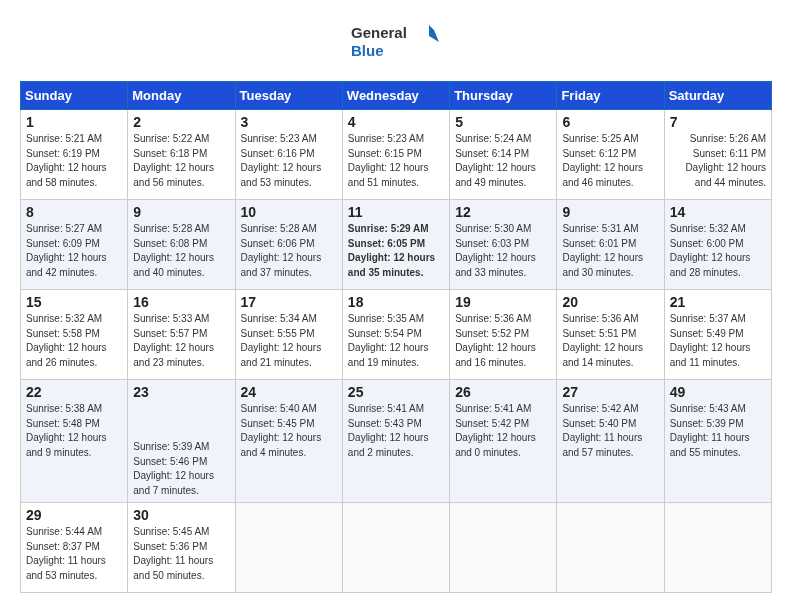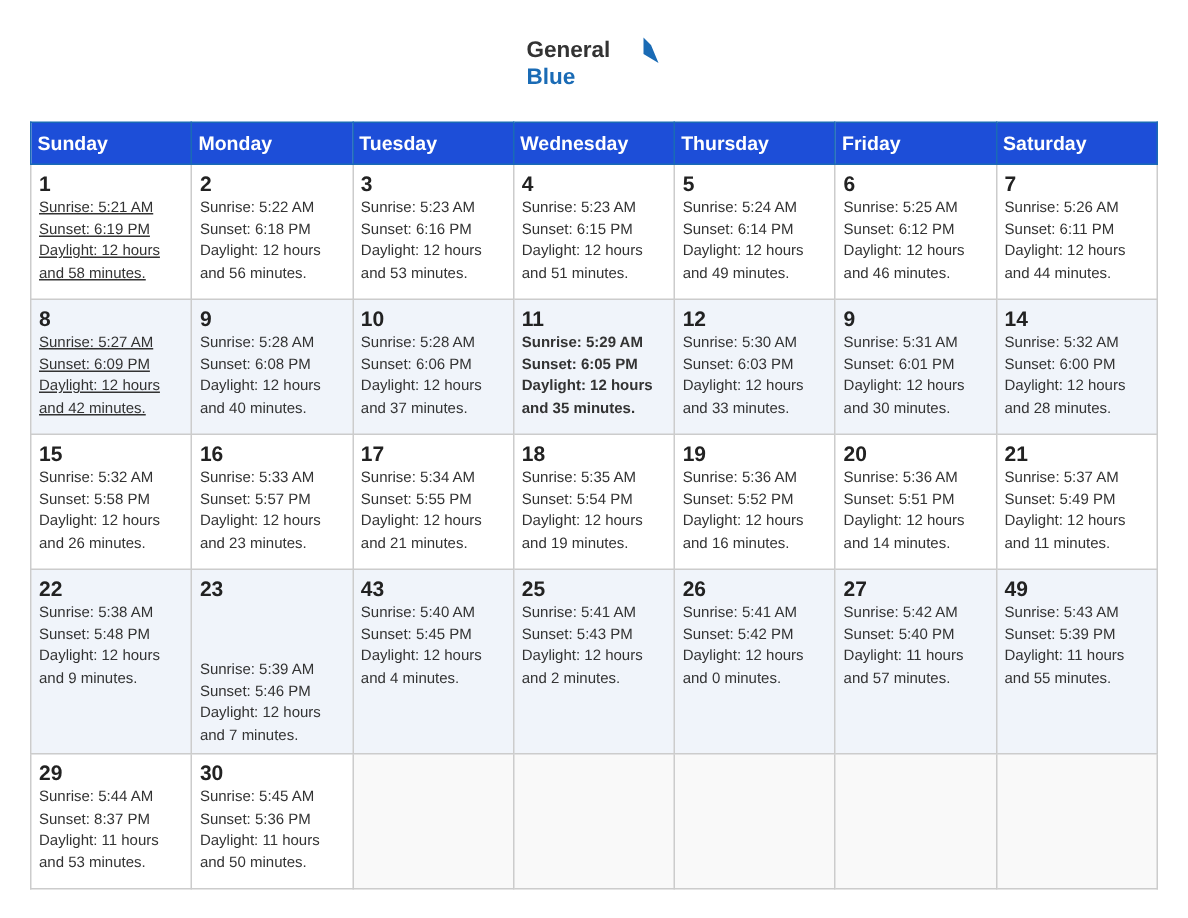--- a/index.html
+++ b/index.html
@@ -108,7 +108,7 @@
       <tr>
         <td>
           <span class="day-num">1</span>
-          <div class="day-info" style="white-space: pre-line; text-decoration: underline;">Sunrise: 5:21 AM
+          <div class="day-info" style="white-space: pre-line;">Sunrise: 5:21 AM
 Sunset: 6:19 PM
 Daylight: 12 hours
 and 58 minutes.</div>

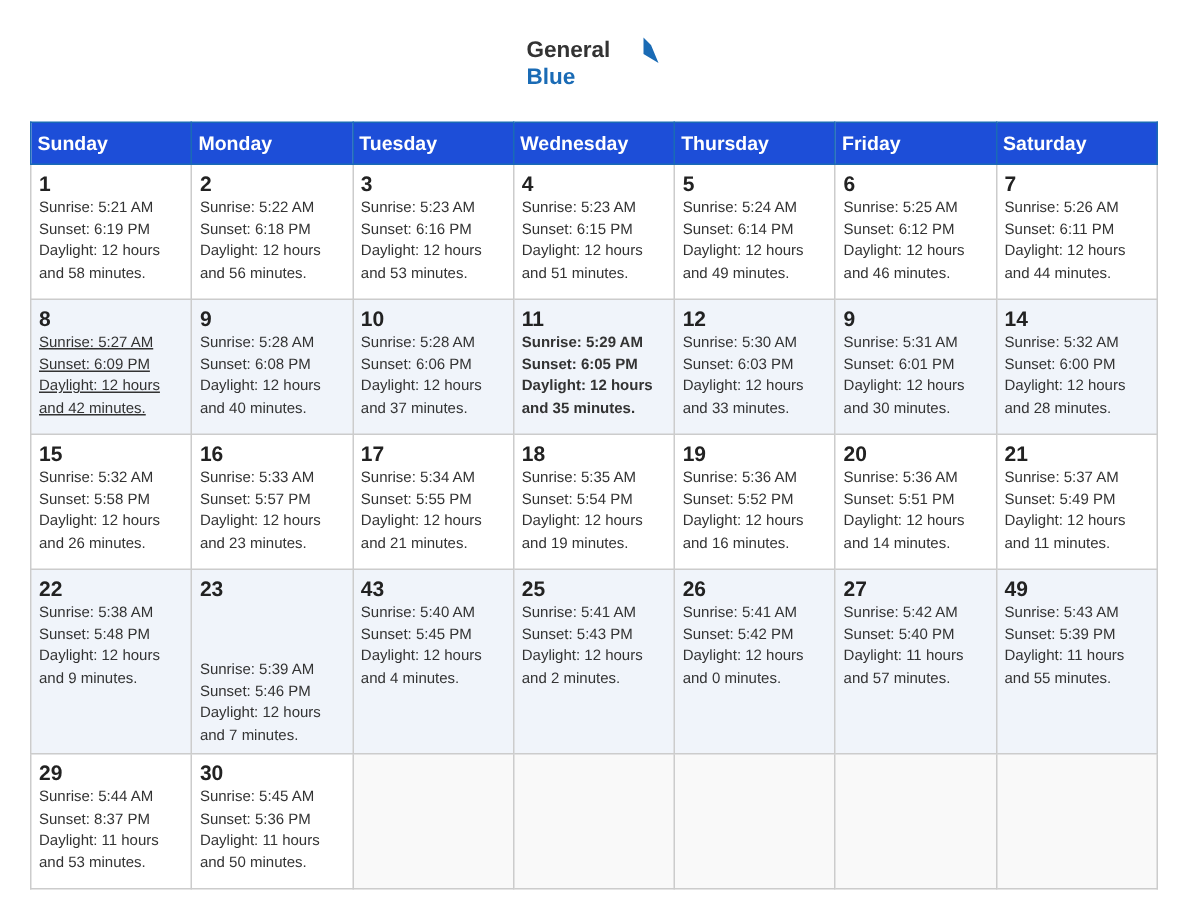--- a/index.html
+++ b/index.html
@@ -150,7 +150,7 @@
         </td>
         <td>
           <span class="day-num">7</span>
-          <div class="day-info" style="white-space: pre-line;">Sunrise: 5:26 AM
+          <div class="day-info" style="white-space: pre-line; text-align: right;">Sunrise: 5:26 AM
 Sunset: 6:11 PM
 Daylight: 12 hours
 and 44 minutes.</div>

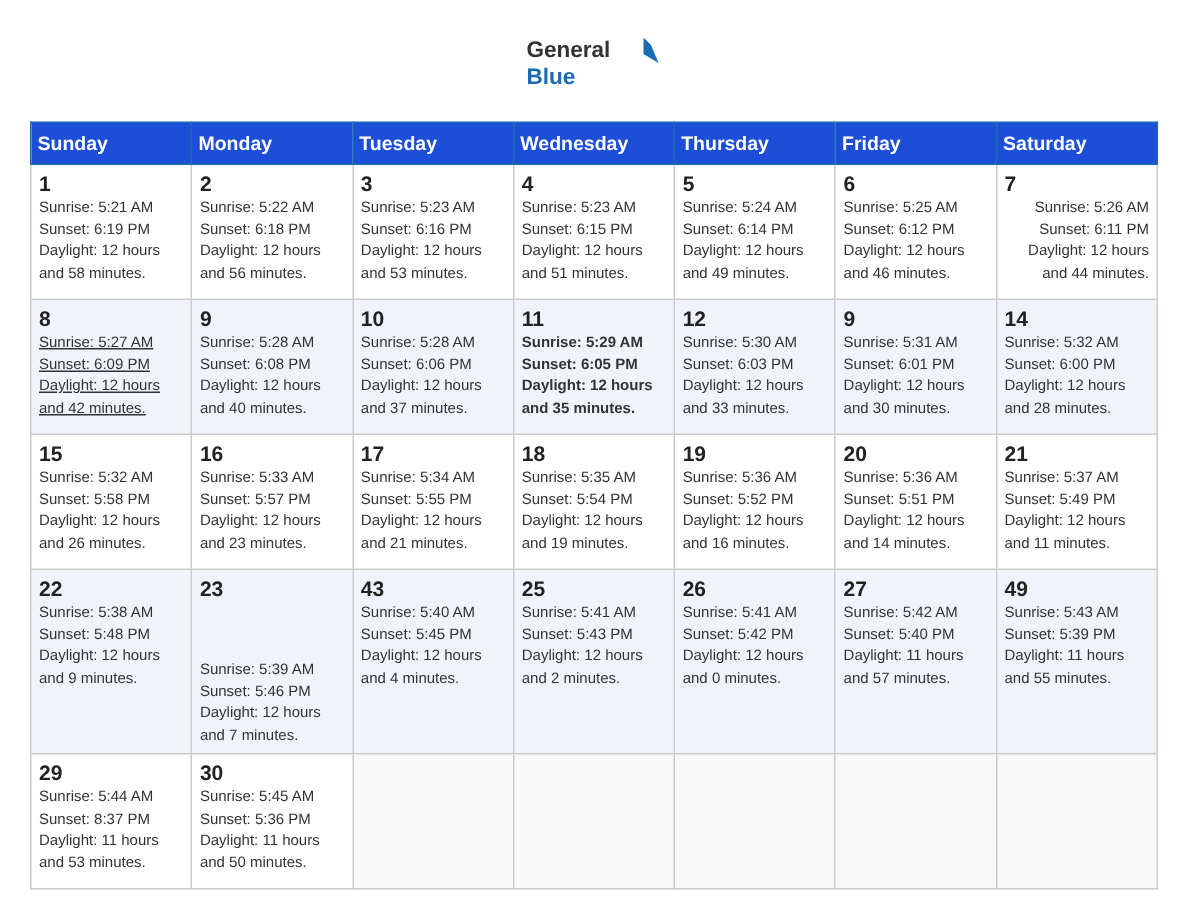--- a/index.html
+++ b/index.html
@@ -159,7 +159,7 @@
       <tr>
         <td>
           <span class="day-num">8</span>
-          <div class="day-info" style="white-space: pre-line; text-decoration: underline;">Sunrise: 5:27 AM
+          <div class="day-info" style="white-space: pre-line;">Sunrise: 5:27 AM
 Sunset: 6:09 PM
 Daylight: 12 hours
 and 42 minutes.</div>

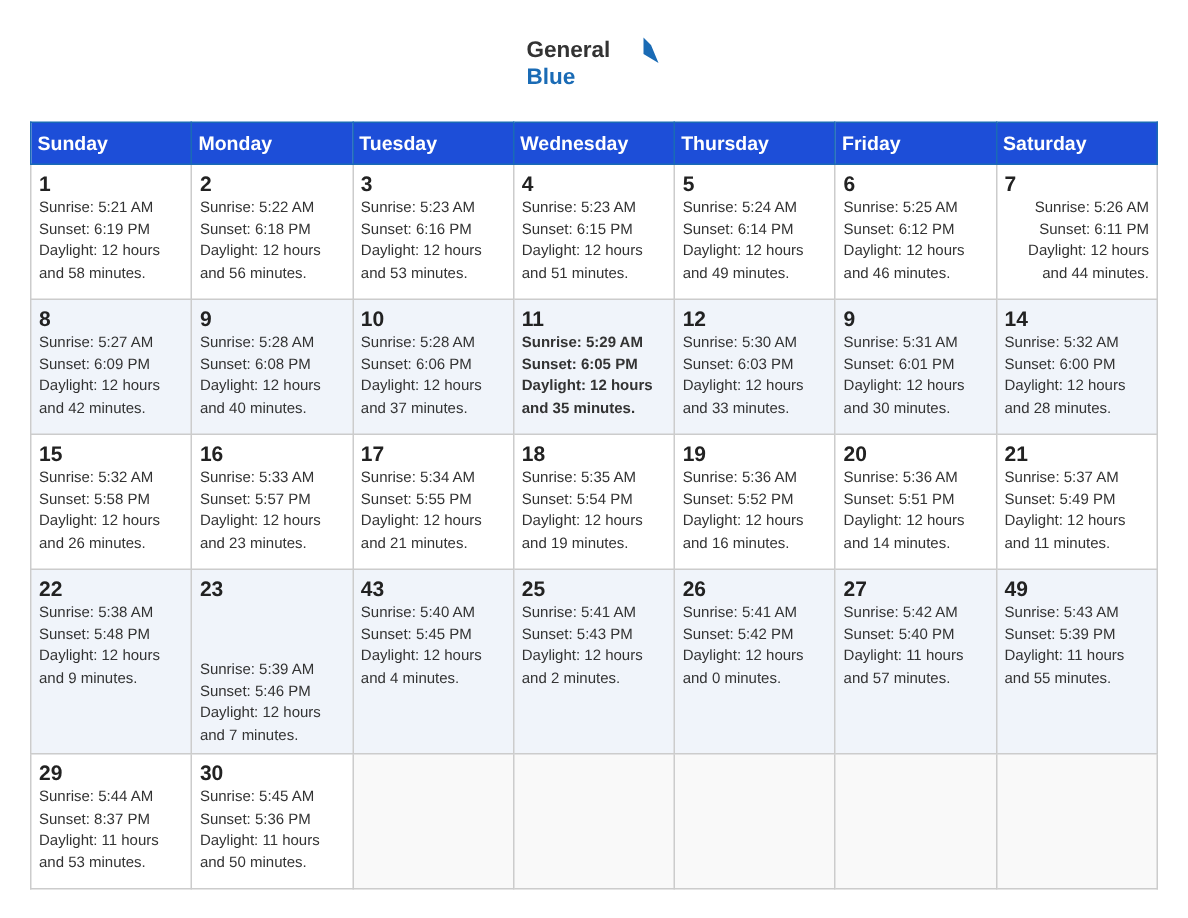--- a/index.html
+++ b/index.html
@@ -274,7 +274,7 @@
 and 7 minutes.</div>
         </td>
         <td>
-          <span class="day-num">43</span>
+          <span class="day-num">24</span>
           <div class="day-info" style="white-space: pre-line;">Sunrise: 5:40 AM
 Sunset: 5:45 PM
 Daylight: 12 hours

